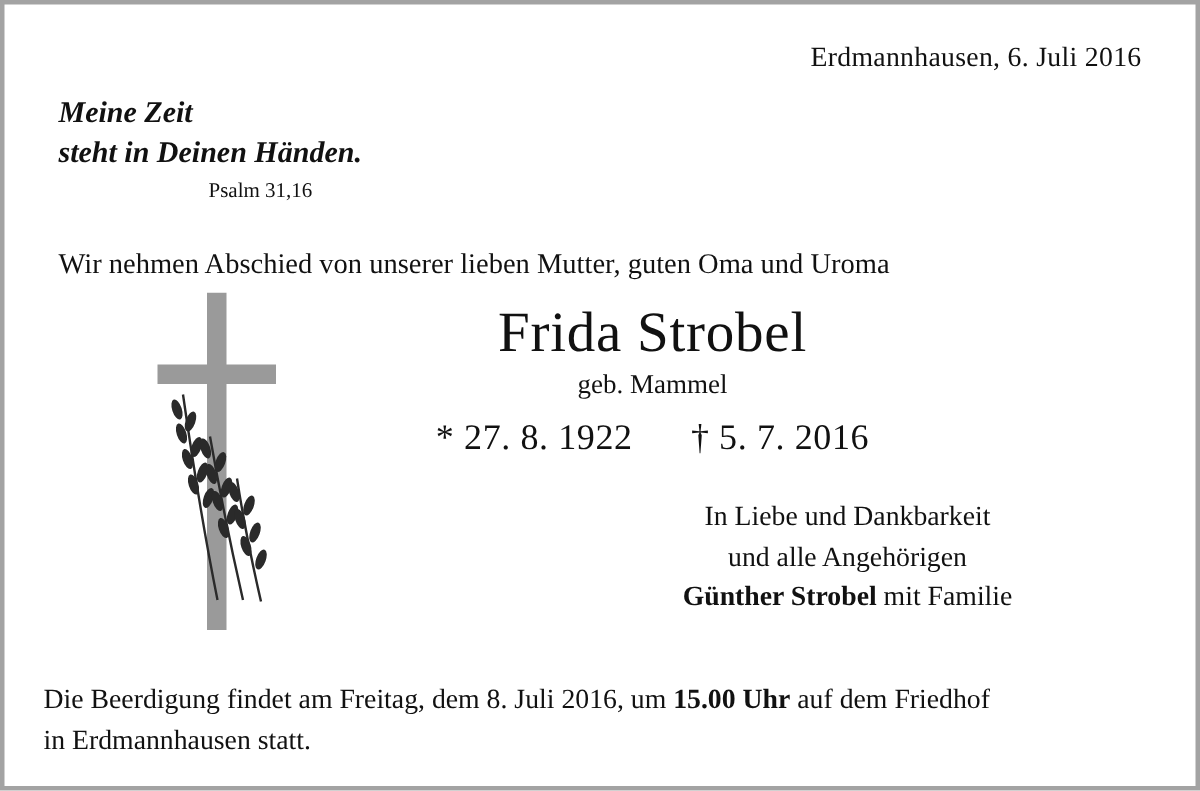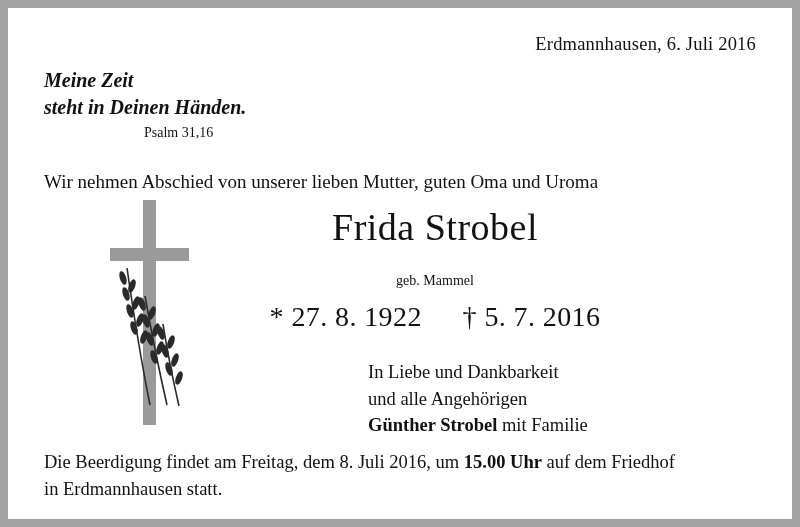--- a/index.html
+++ b/index.html
@@ -21,7 +21,7 @@
     height: 527px;
     box-sizing: border-box;
     background: #ffffff;
-    border: 8px solid #a3a3a3;
+    border: 3px solid #a3a3a3;
     padding: 0;
   }
 

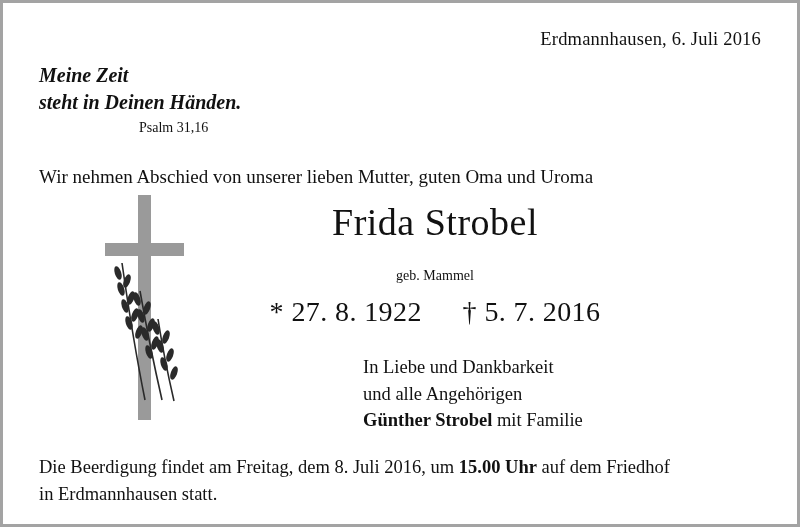--- a/index.html
+++ b/index.html
@@ -74,8 +74,8 @@
     line-height: 1.1;
   }
   .born-name {
-    font-size: 14px;
-    margin-top: 24px;
+    font-size: 18px;
+    margin-top: 2px;
   }
   .dates {
     font-size: 28px;

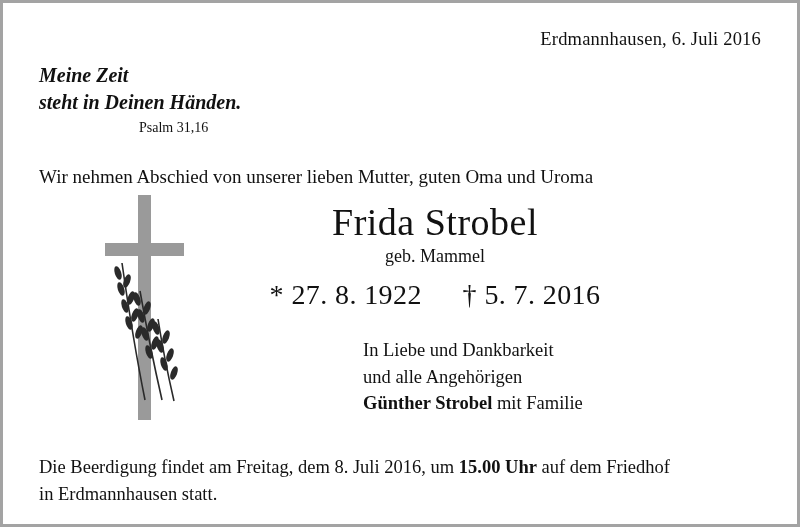--- a/index.html
+++ b/index.html
@@ -78,7 +78,7 @@
     margin-top: 2px;
   }
   .dates {
-    font-size: 28px;
+    font-size: 24px;
     margin-top: 12px;
     letter-spacing: 0.4px;
   }

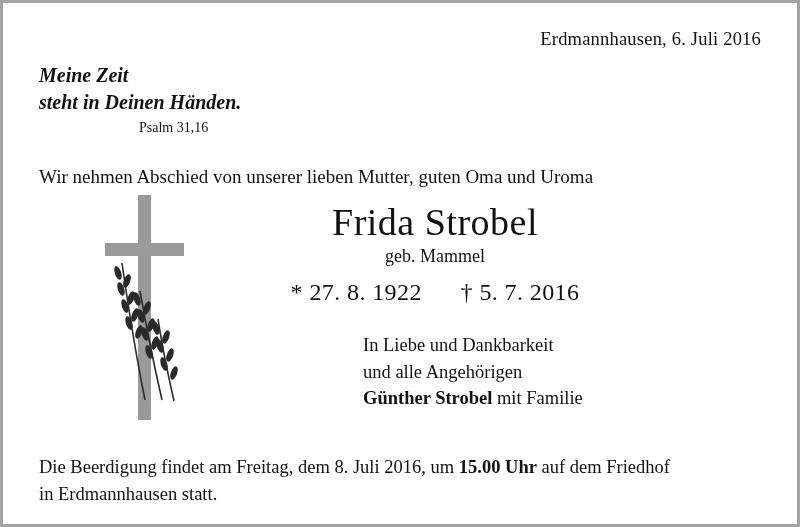--- a/index.html
+++ b/index.html
@@ -89,7 +89,7 @@
 
   .family {
     margin-top: 26px;
-    text-align: left;
+    text-align: center;
     padding-left: 330px;
     line-height: 1.45;
   }

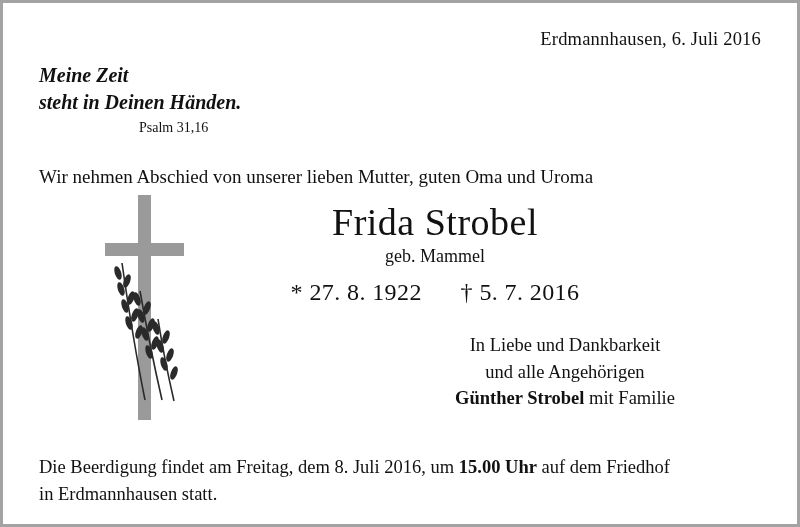--- a/index.html
+++ b/index.html
@@ -105,7 +105,7 @@
 
   .funeral {
     position: absolute;
-    left: 36px;
+    left: 26px;
     right: 30px;
     bottom: 16px;
     font-size: 18.5px;

